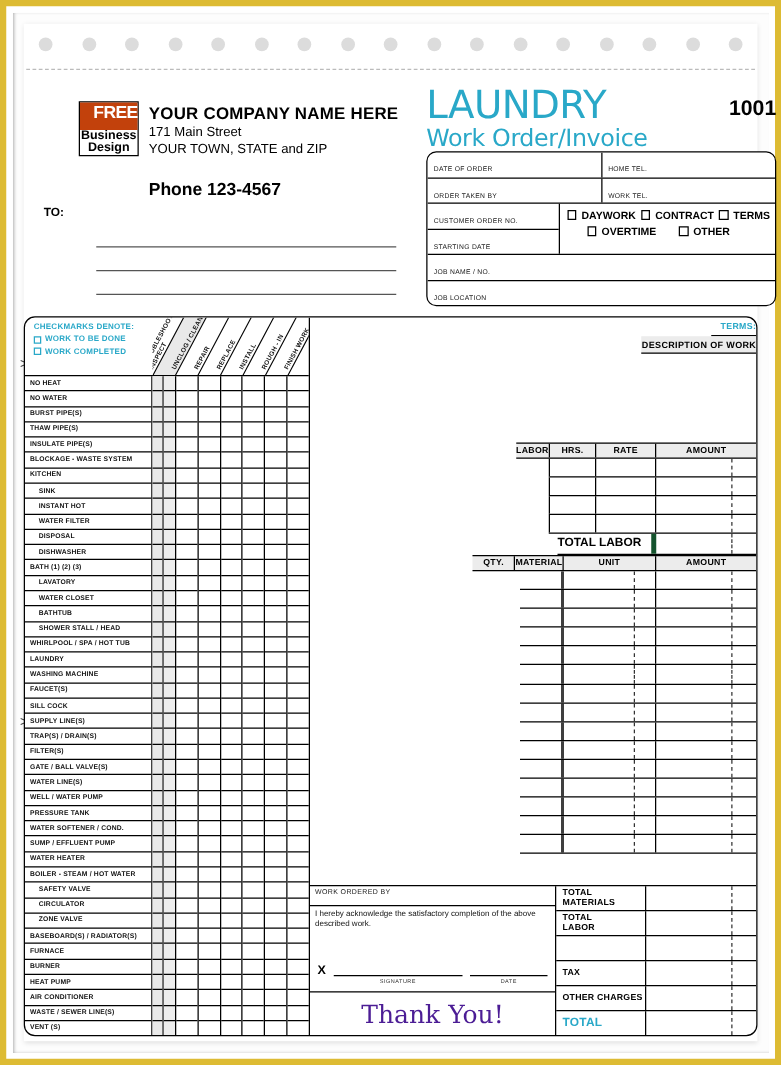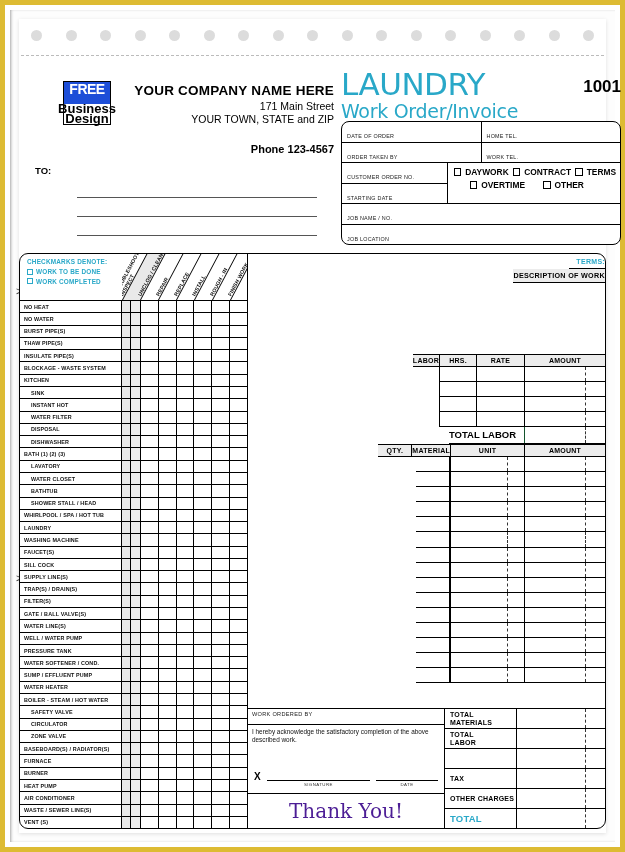--- a/index.html
+++ b/index.html
@@ -70,11 +70,11 @@
     flex-direction: column;
   }
   .fbd-free {
-    background: #1d4ed8;
+    background: #c2410c;
     color: #fff;
     font-weight: bold;
     font-size: 14px;
-    text-align: center;
+    text-align: right;
     line-height: 15px;
     letter-spacing: -0.5px;
     height: 31px;

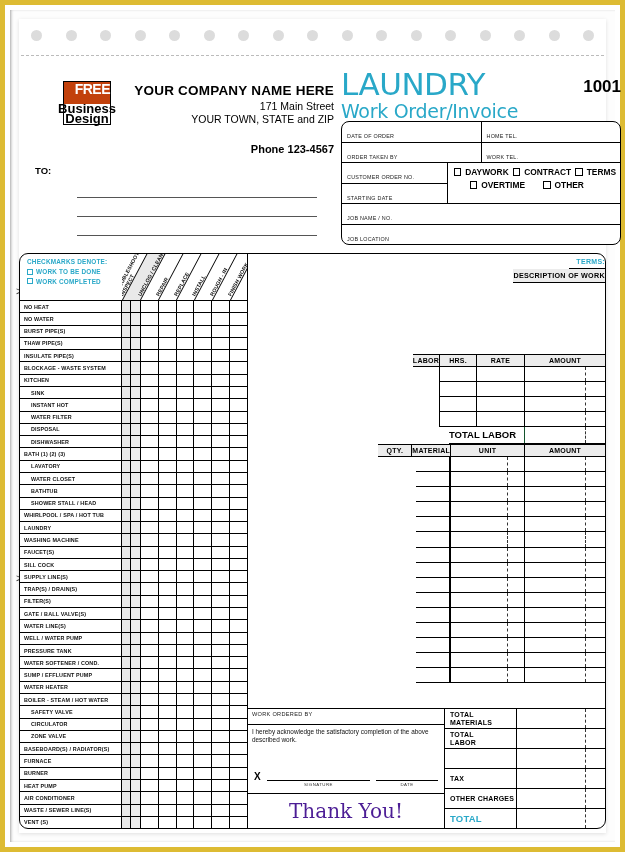--- a/index.html
+++ b/index.html
@@ -95,7 +95,7 @@
     position: absolute;
     left: 100px; top: 16px;
     width: 215px;
-    text-align: right;
+    text-align: left;
   }
   .company-name {
     font-size: 13.5px;

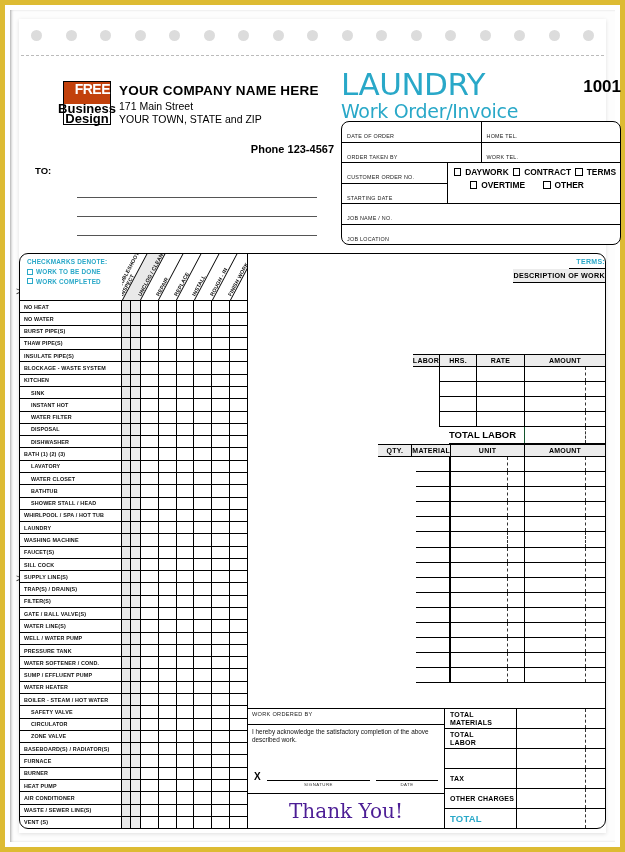--- a/index.html
+++ b/index.html
@@ -86,7 +86,7 @@
     justify-content: center;
     align-items: center;
     font-weight: bold;
-    font-size: 13px;
+    font-size: 10px;
     line-height: 10px;
     color: #000;
   }

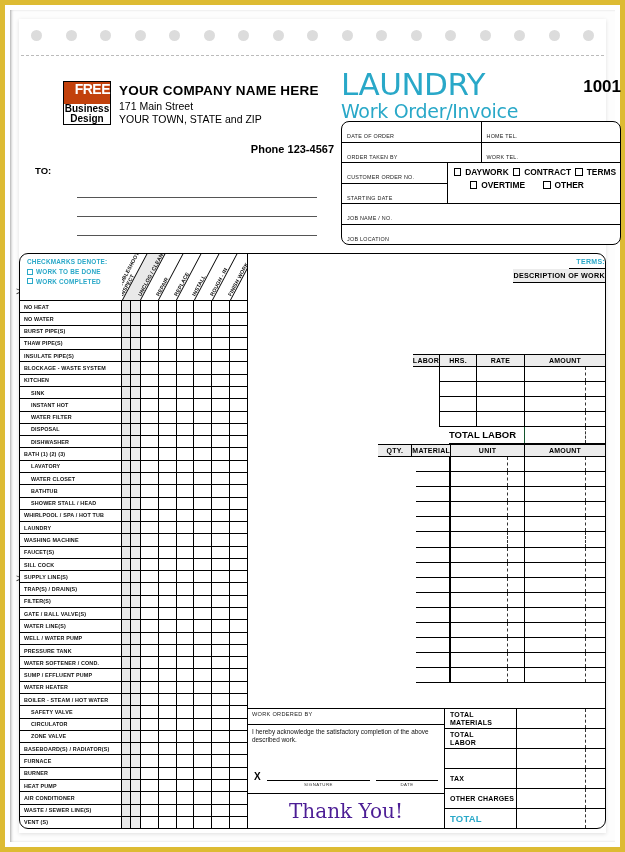--- a/index.html
+++ b/index.html
@@ -113,8 +113,8 @@
     position: absolute;
     left: 100px; top: 76px;
     width: 215px;
-    text-align: right;
-    font-size: 11px;
+    text-align: left;
+    font-size: 14px;
     font-weight: bold;
     color: #000;
   }

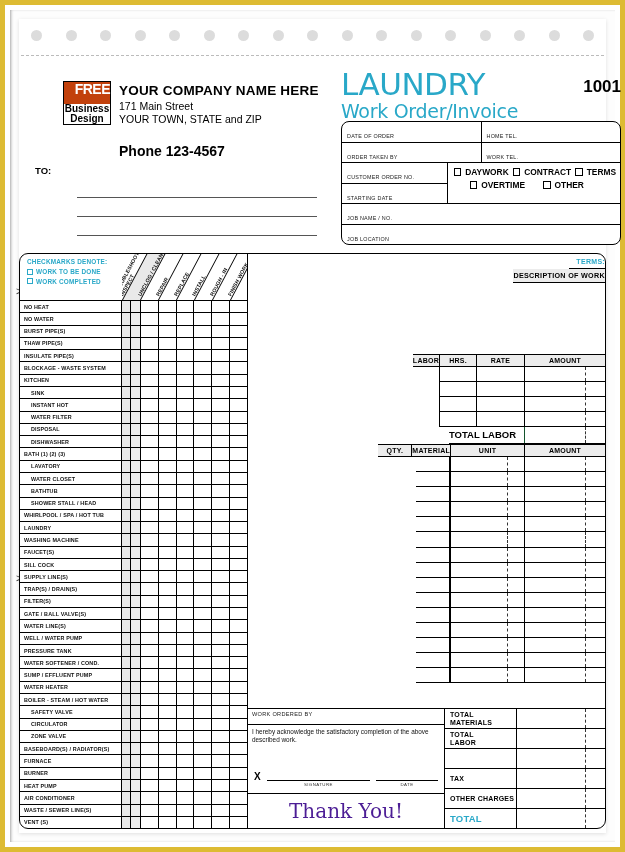--- a/index.html
+++ b/index.html
@@ -455,7 +455,7 @@
     padding-right: 8px;
     font-size: 9.5px;
     font-weight: bold;
-    border-right: 1px solid #14532d;
+    border-right: 4px solid #14532d;
   }
 
   

